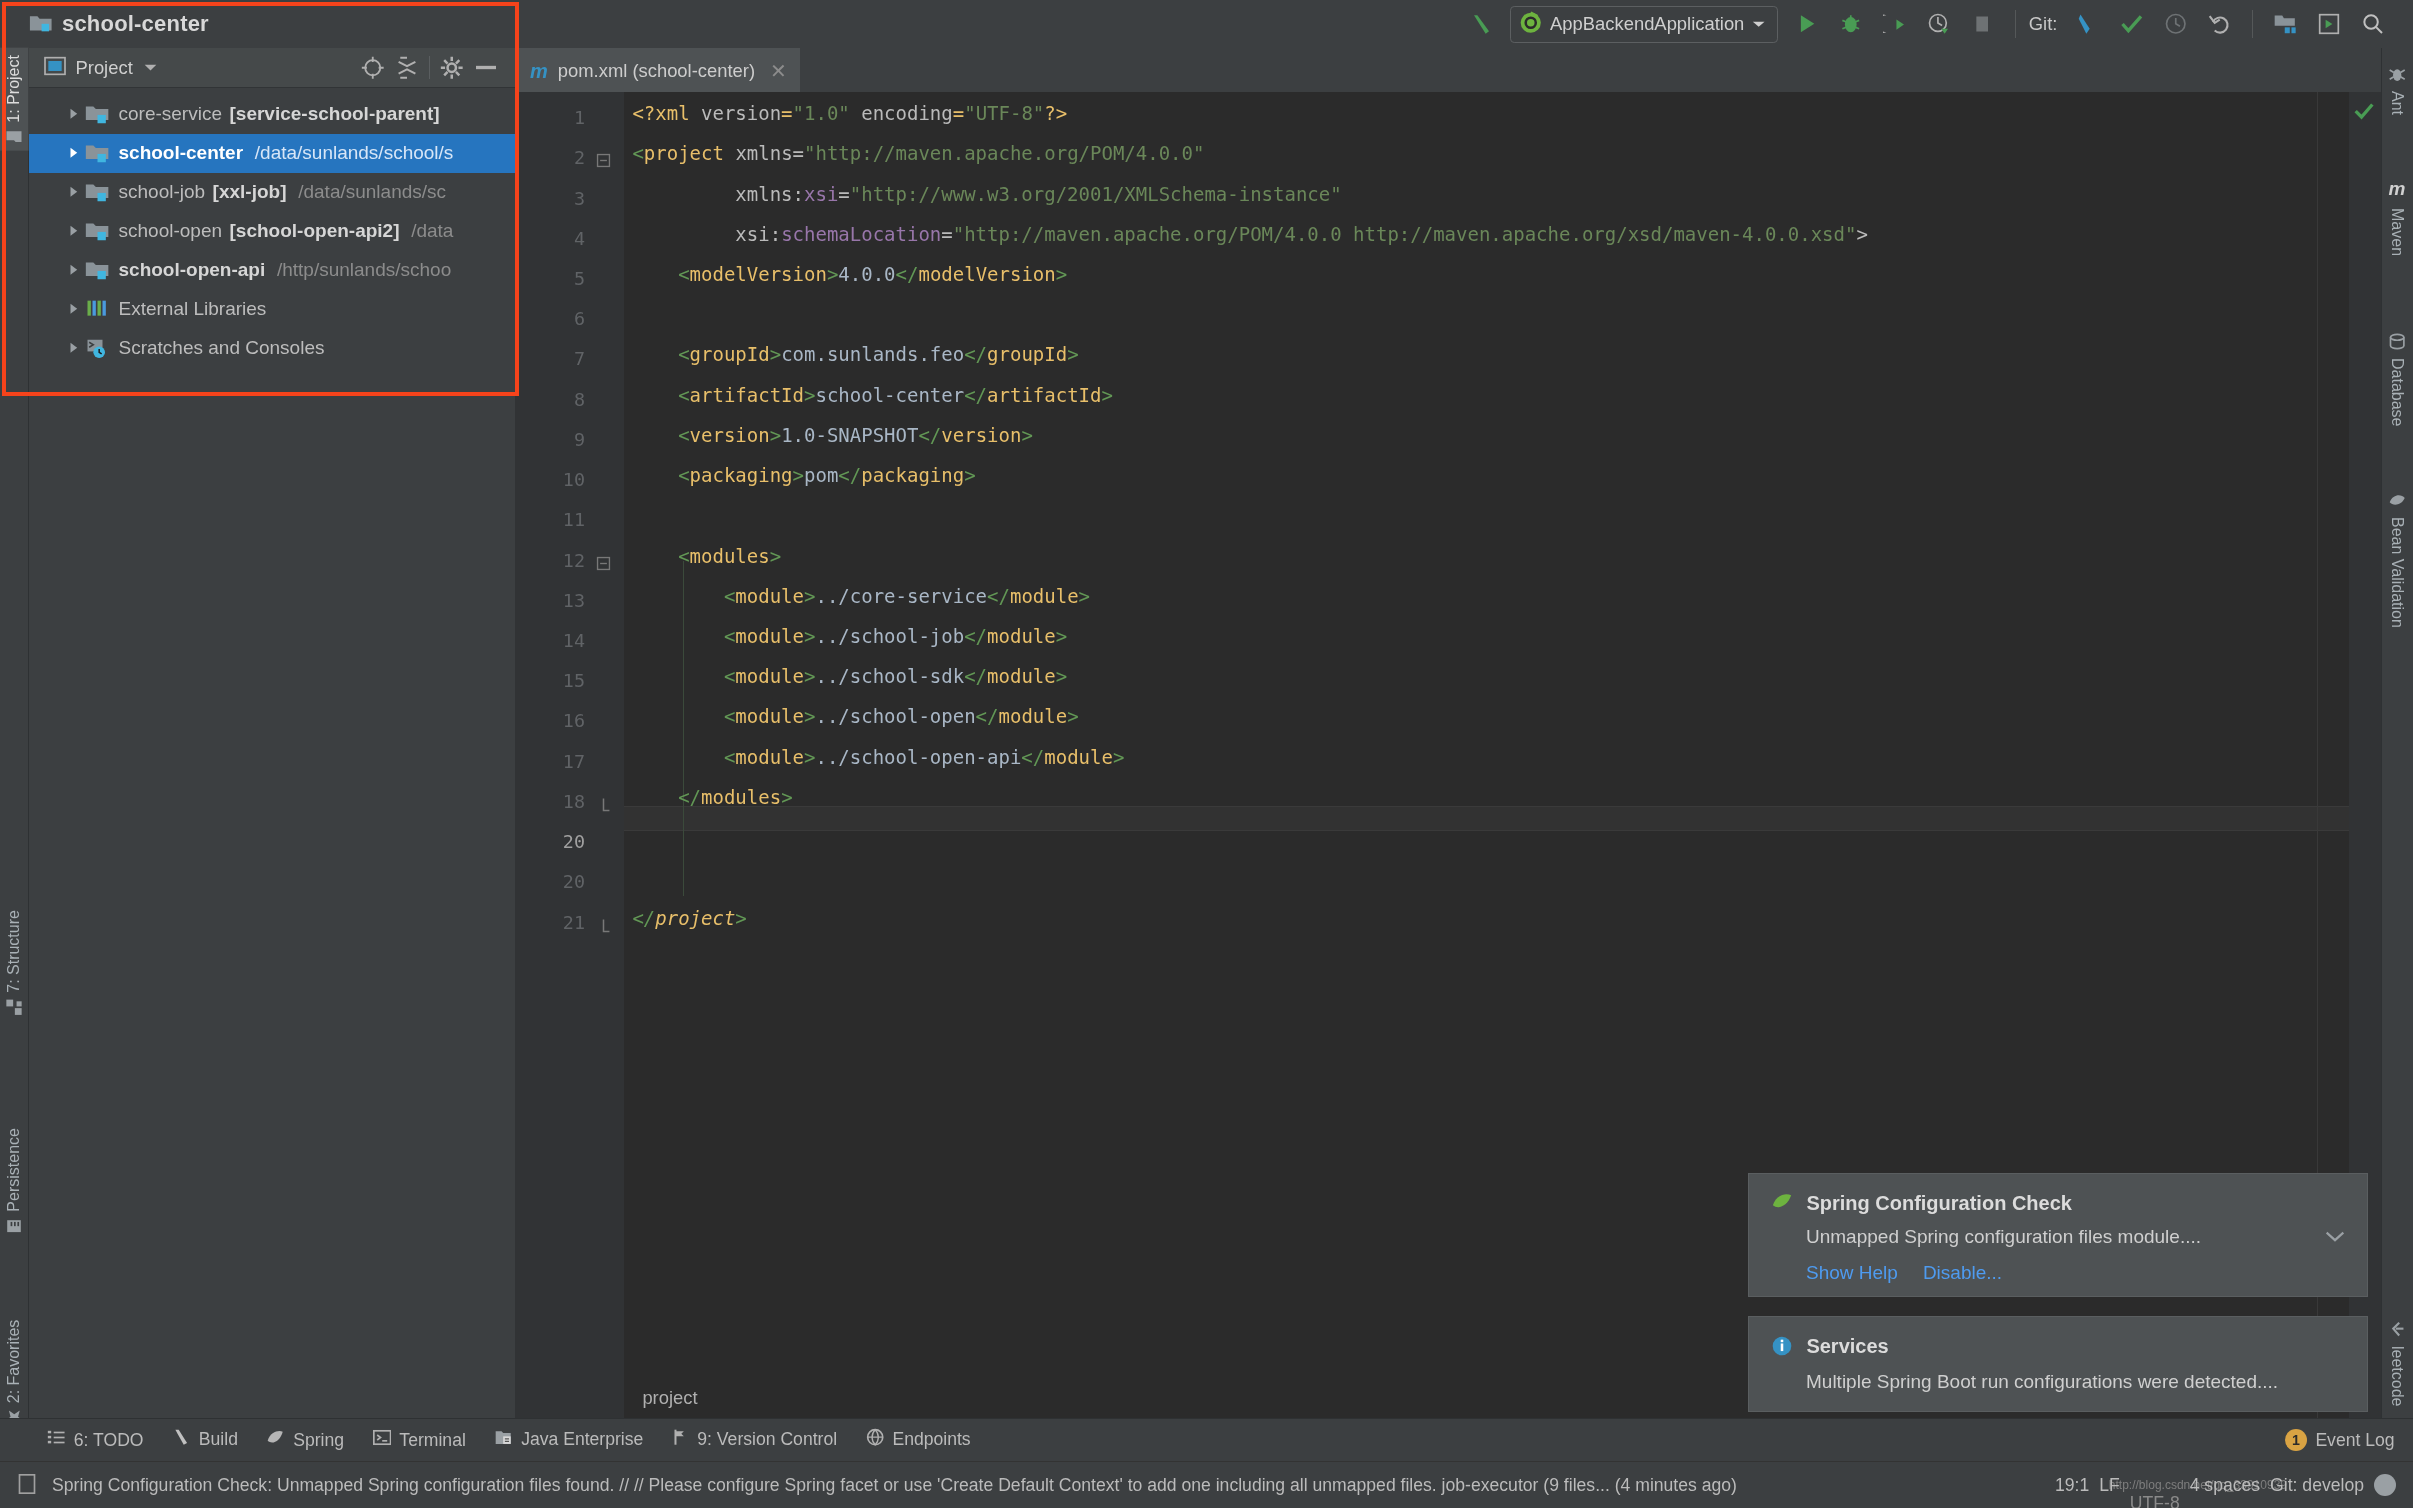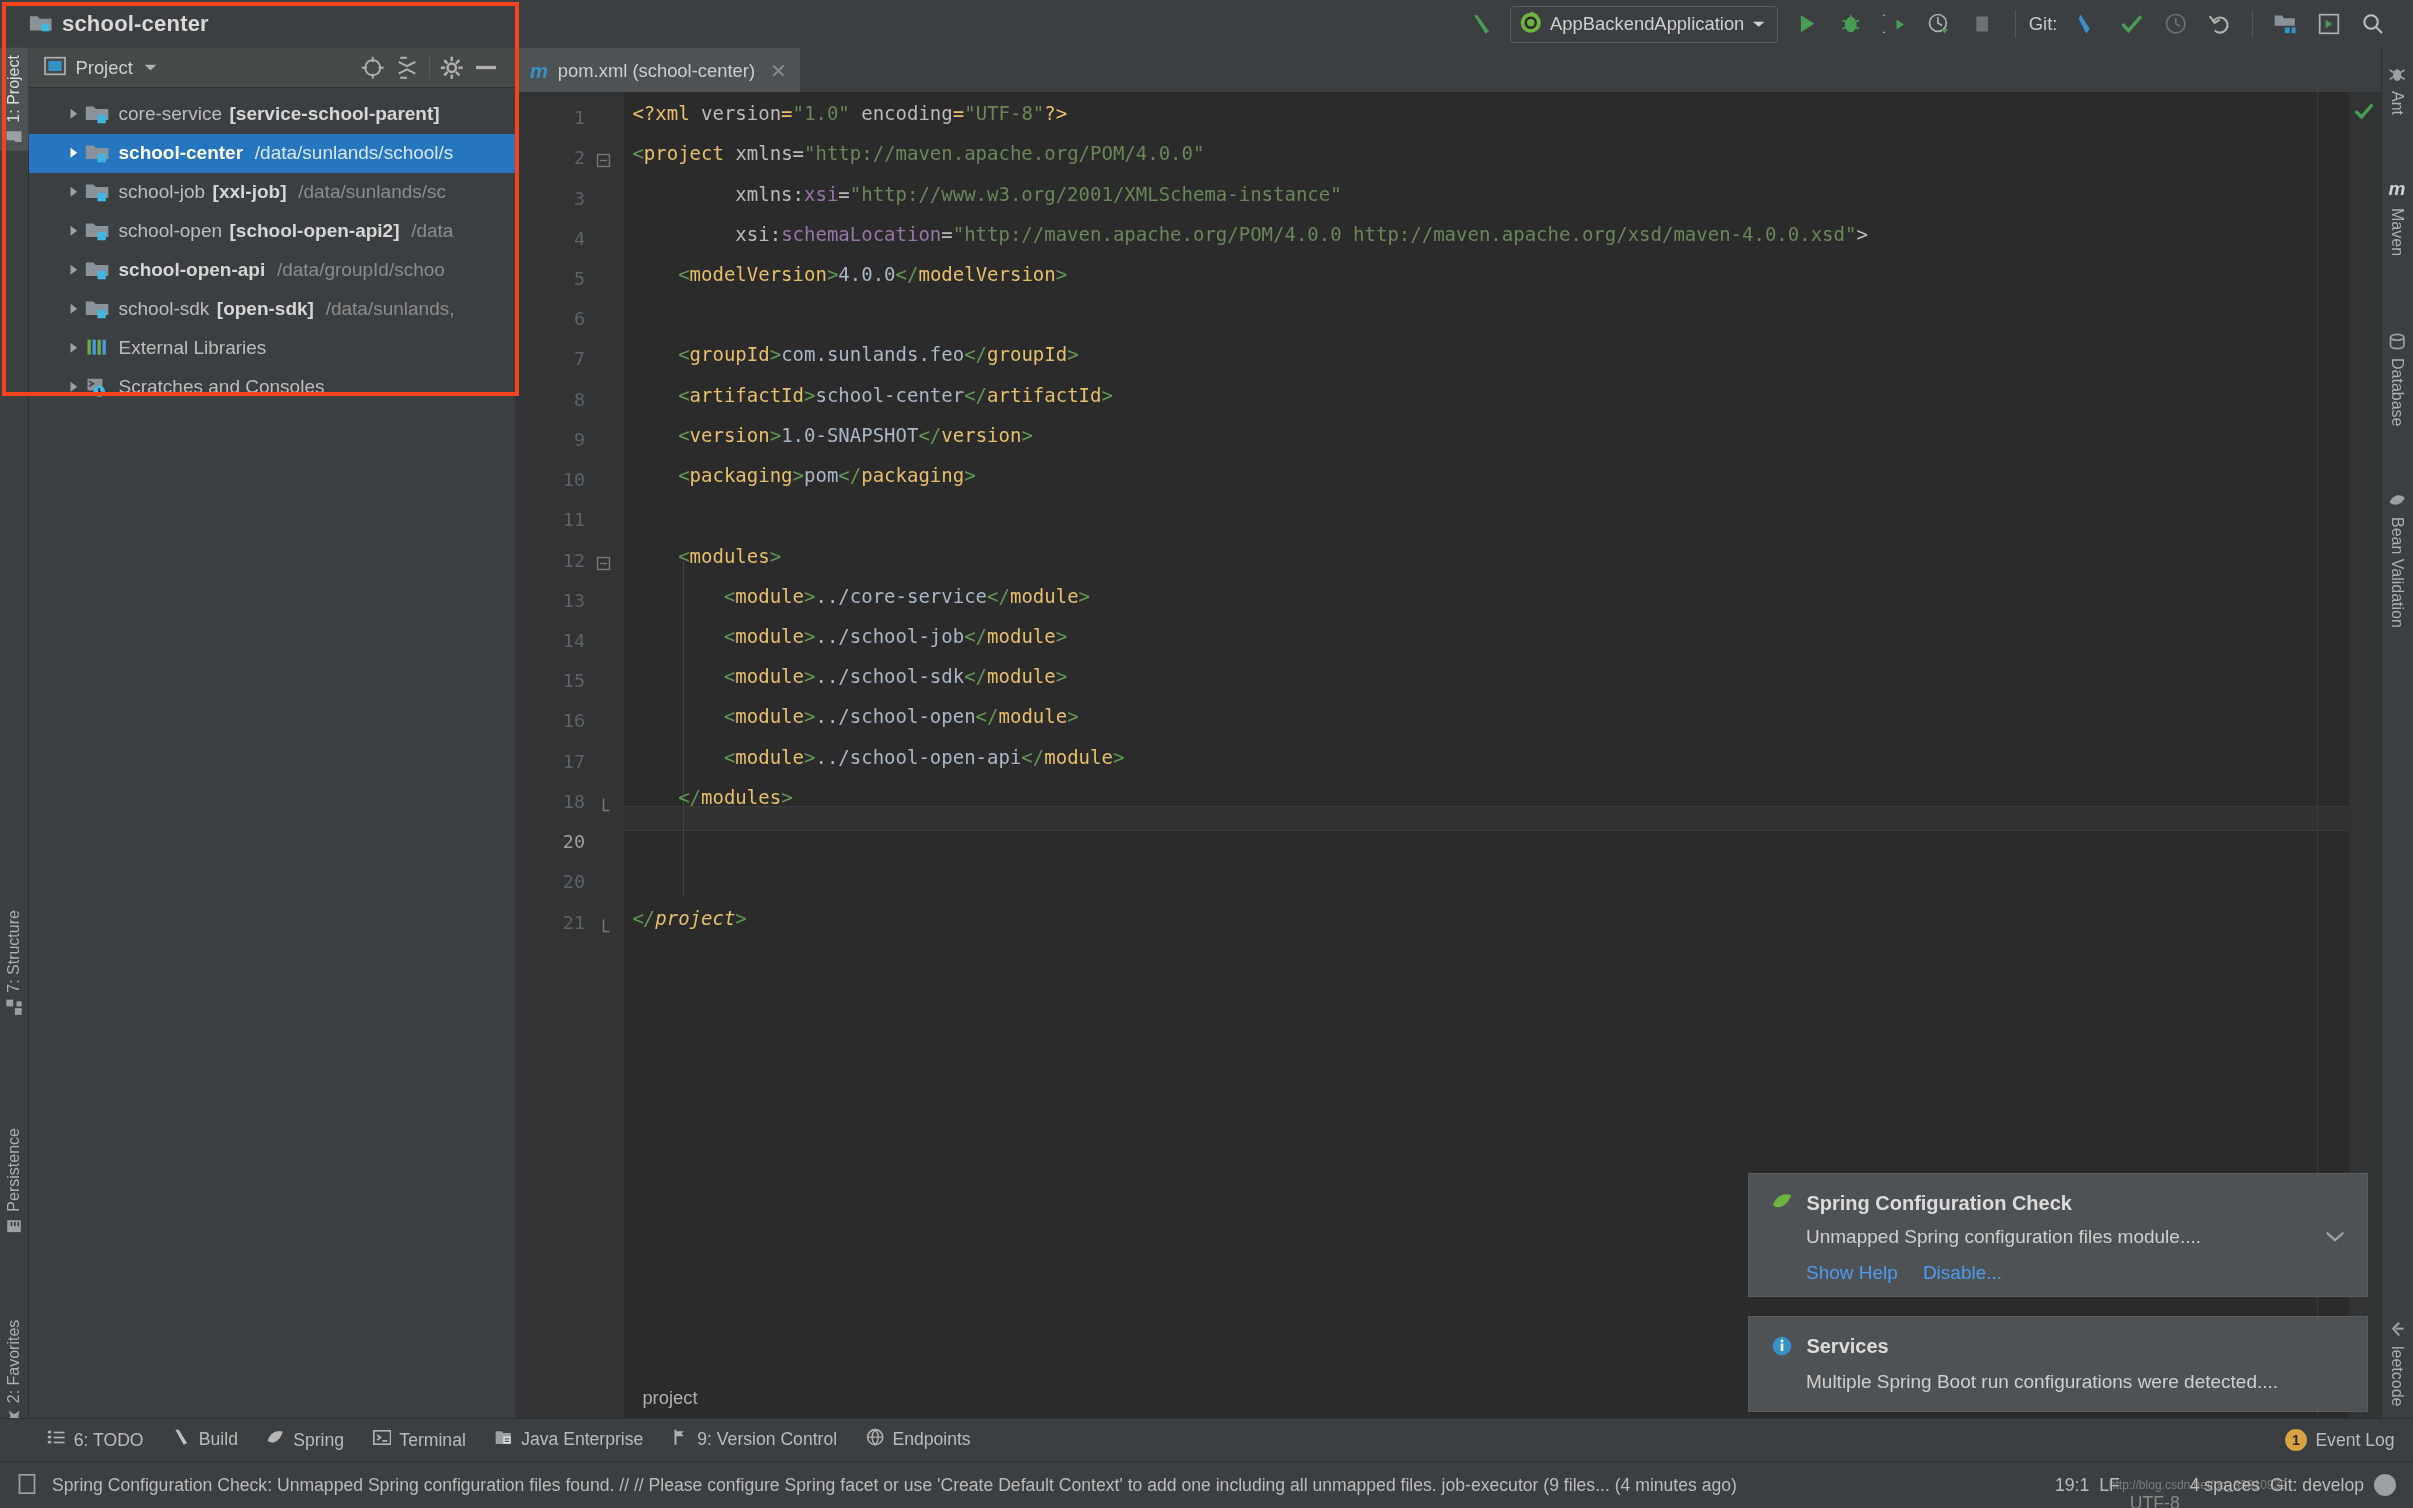--- a/index.html
+++ b/index.html
@@ -436,7 +436,7 @@
             </svg>
           </span>
         <span class="tname b">school-open-api</span>
-        <span class="tpath">/data/groupId/schoo</span>
+        <span class="tpath">/http/sunlands/schoo</span>
       </div>
 
       <div class="trow">

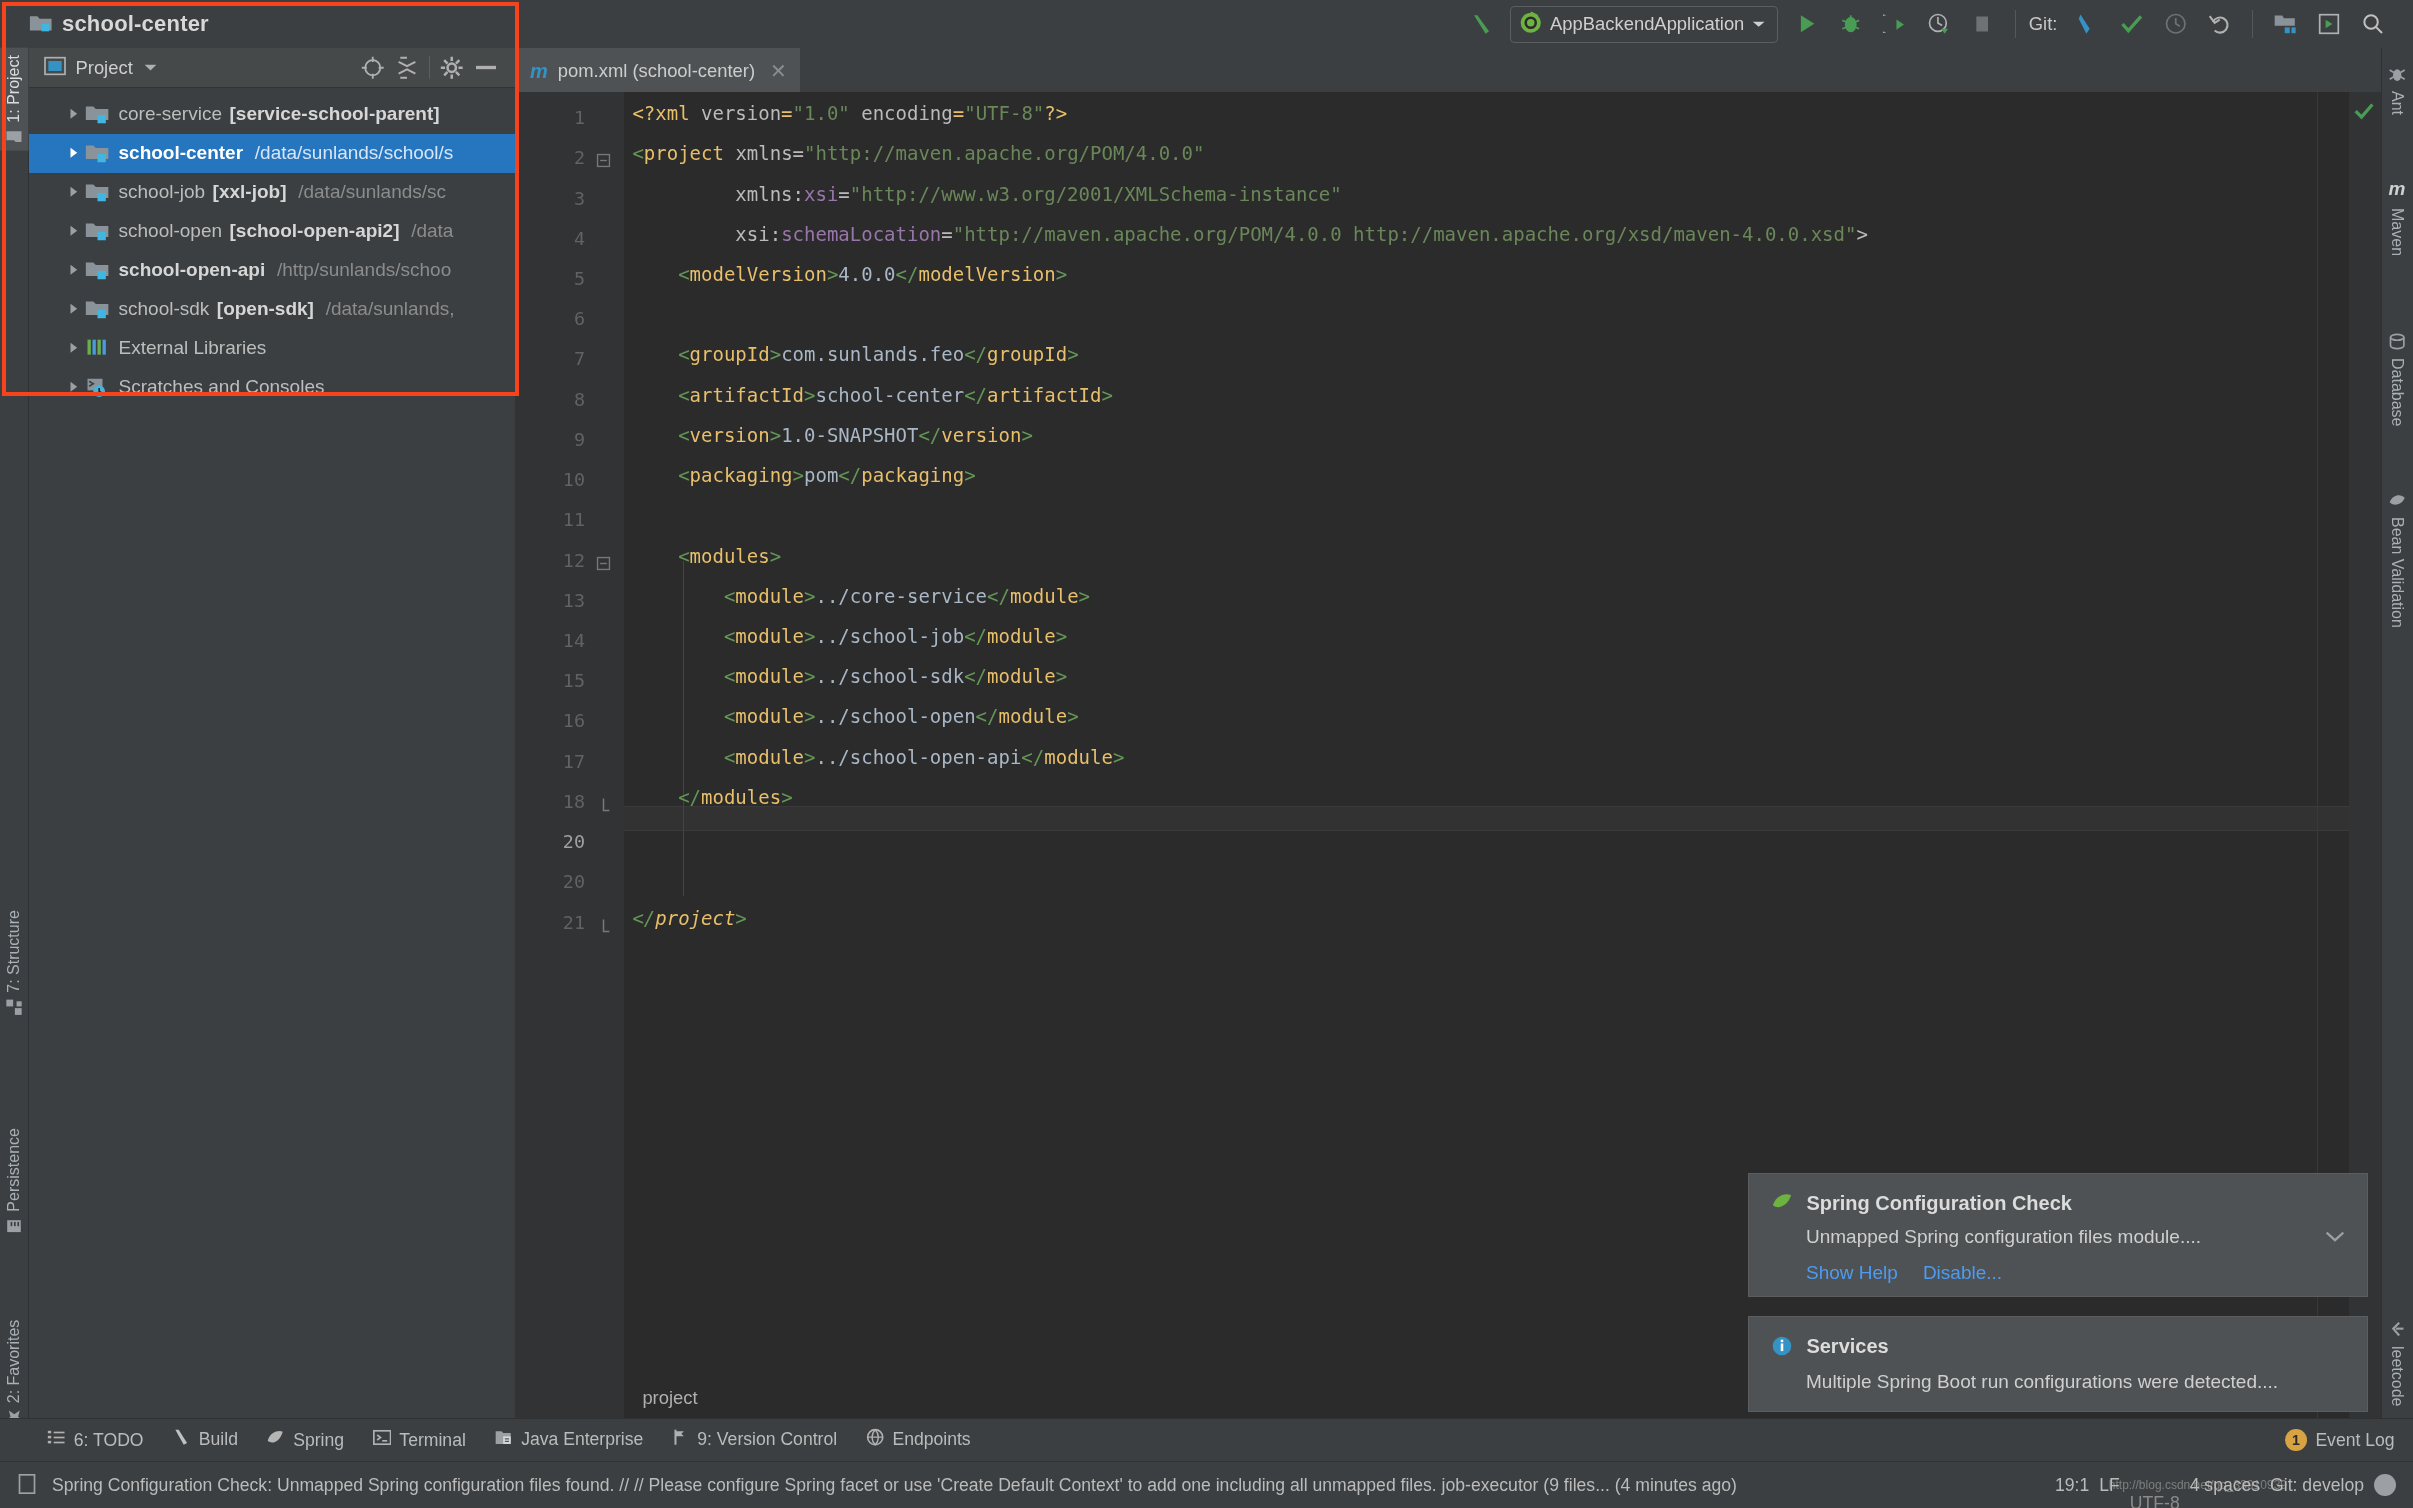--- a/index.html
+++ b/index.html
@@ -439,22 +439,6 @@
         <span class="tpath">/http/sunlands/schoo</span>
       </div>
 
-      <div class="trow">
-        <span class="arrow">
-            <svg width="11.7" height="13.4" viewBox="0 0 14 16">
-              <path d="M3 2 L11 8 L3 14 Z" fill="#9aa0a4"></path>
-            </svg>
-          </span>
-        <span class="ficon">
-            <svg width="25" height="21" viewBox="0 0 30 25">
-              <path d="M1 3h9l3 3h15v13H1z" fill="#8a9399"></path>
-              <rect x="15" y="13" width="10" height="10" fill="#40b6e0"></rect>
-            </svg>
-          </span>
-        <span class="tname">school-sdk</span>
-        <span class="tmod">[open-sdk]</span>
-        <span class="tpath">/data/sunlands,</span>
-      </div>
 
       <div class="trow">
         <span class="arrow">

